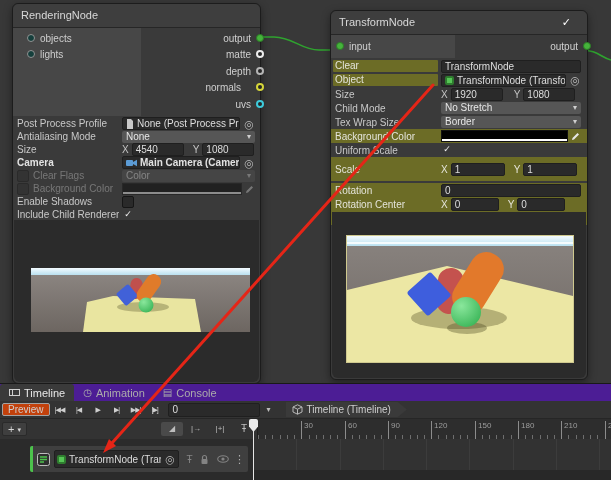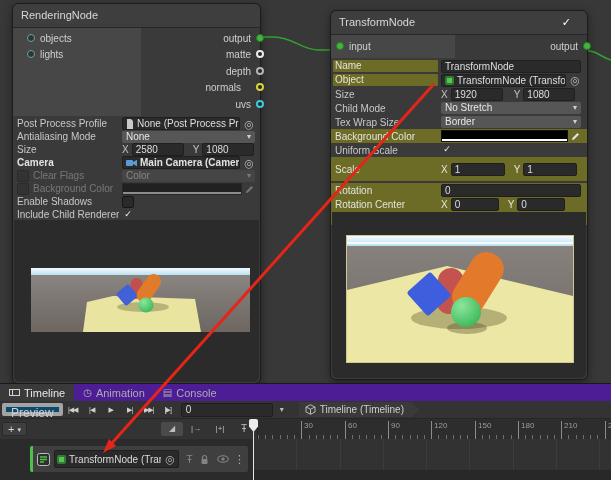--- a/index.html
+++ b/index.html
@@ -257,7 +257,7 @@
   </div>
   <div class="props">
     <div class="prow">
-      <span class="plabel olive">Name</span>
+      <span class="plabel olive">Clear</span>
       <span class="tfield grow">TransformNode</span>
     </div>
     <div class="prow">

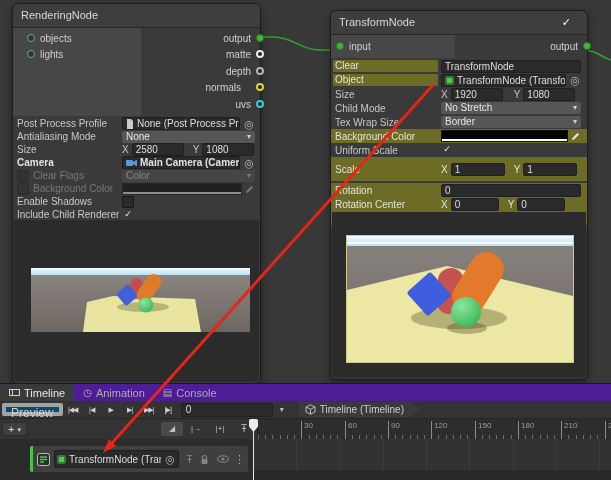--- a/index.html
+++ b/index.html
@@ -165,7 +165,7 @@
     <div class="prow">
       <span class="plabel">Size</span>
       <span class="xy-lab">X</span>
-      <span class="tfield" style="width:44px;">2580</span>
+      <span class="tfield" style="width:44px;">4540</span>
       <span class="xy-lab" style="margin-left:6px;">Y</span>
       <span class="tfield" style="width:44px;">1080</span>
     </div>

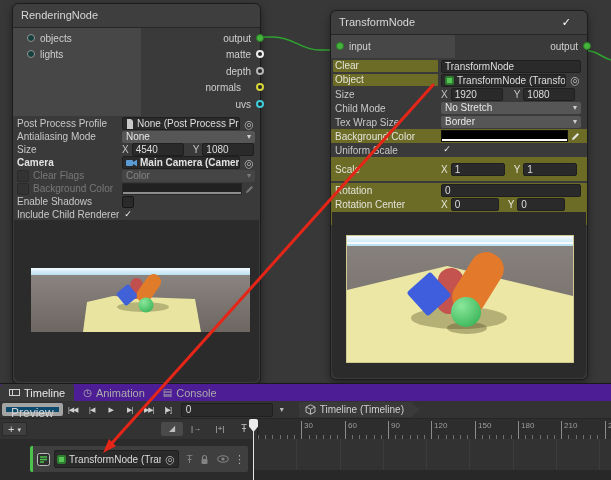--- a/index.html
+++ b/index.html
@@ -66,8 +66,8 @@
   .tico{font-size:10px;line-height:10px;}
   .toolbar{height:17px;background:#333;display:flex;align-items:center;gap:1px;padding-left:2px;
            border-bottom:1px solid #262626;}
-  .tbtn{background:#0c4a6e;border:4px solid #a3a3a3;border-radius:2px;color:#cfcfcf;height:13px;
-        line-height:12px;padding:0 5px;font-size:12px;}
+  .tbtn{background:#c2410c;border:1px solid #a3a3a3;border-radius:2px;color:#cfcfcf;height:13px;
+        line-height:12px;padding:0 5px;font-size:10px;}
   .trans{background:none;border:none;width:18px;padding:0;text-align:center;font-size:7px;letter-spacing:-1px;color:#cfcfcf;}
   .frame-field{width:82px;height:12px;line-height:12px;background:#2a2a2a;border:1px solid #1f1f1f;border-radius:2px;
                padding:0 4px;color:#dedede;margin-left:3px;}

